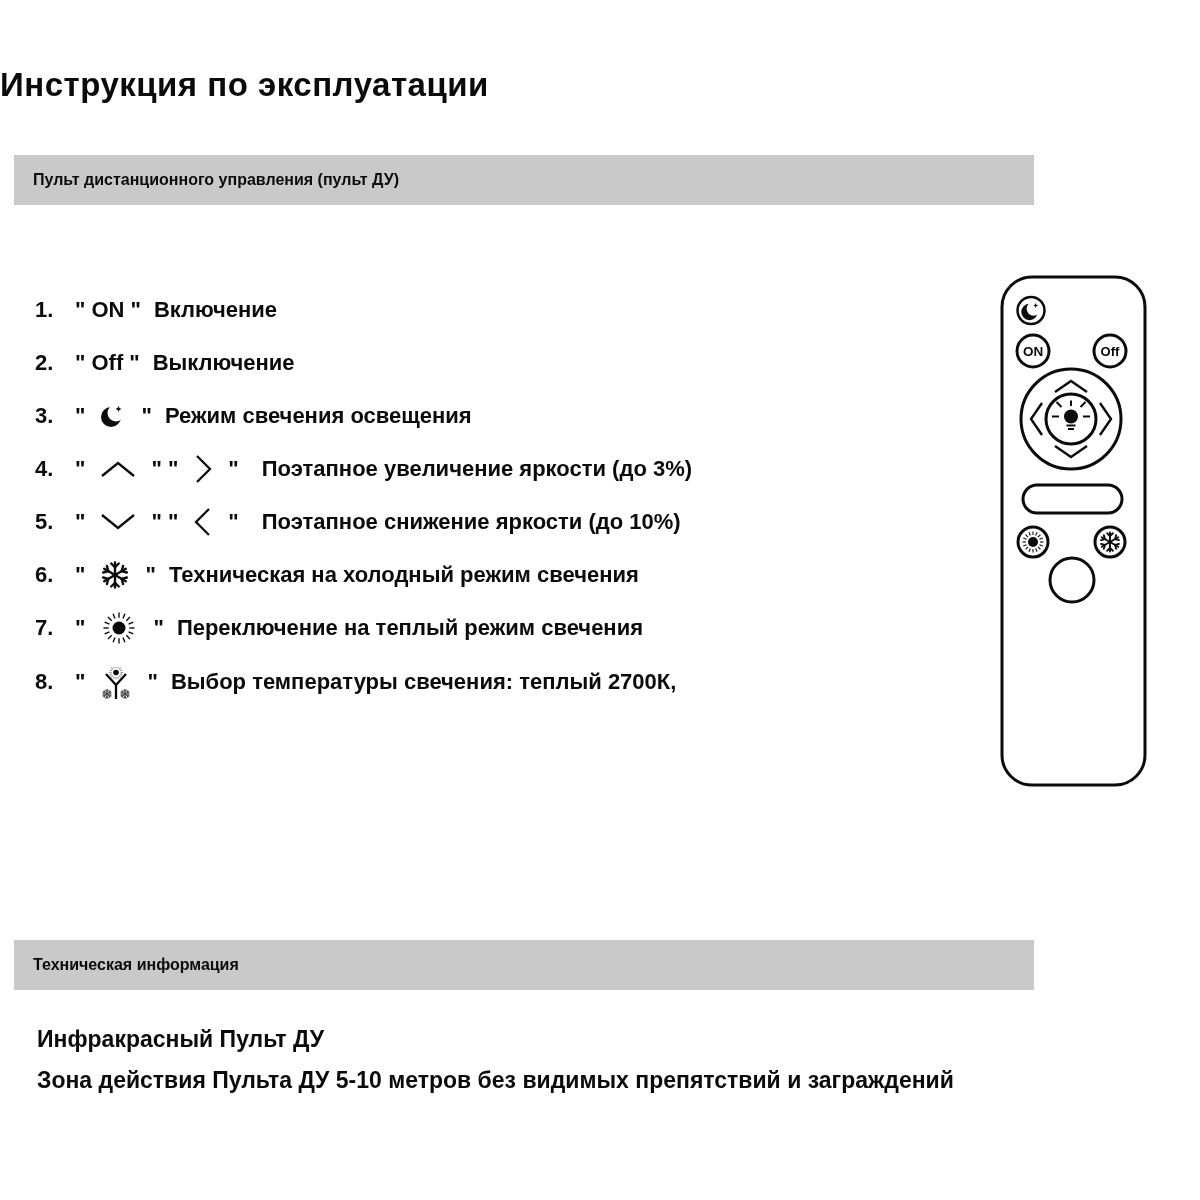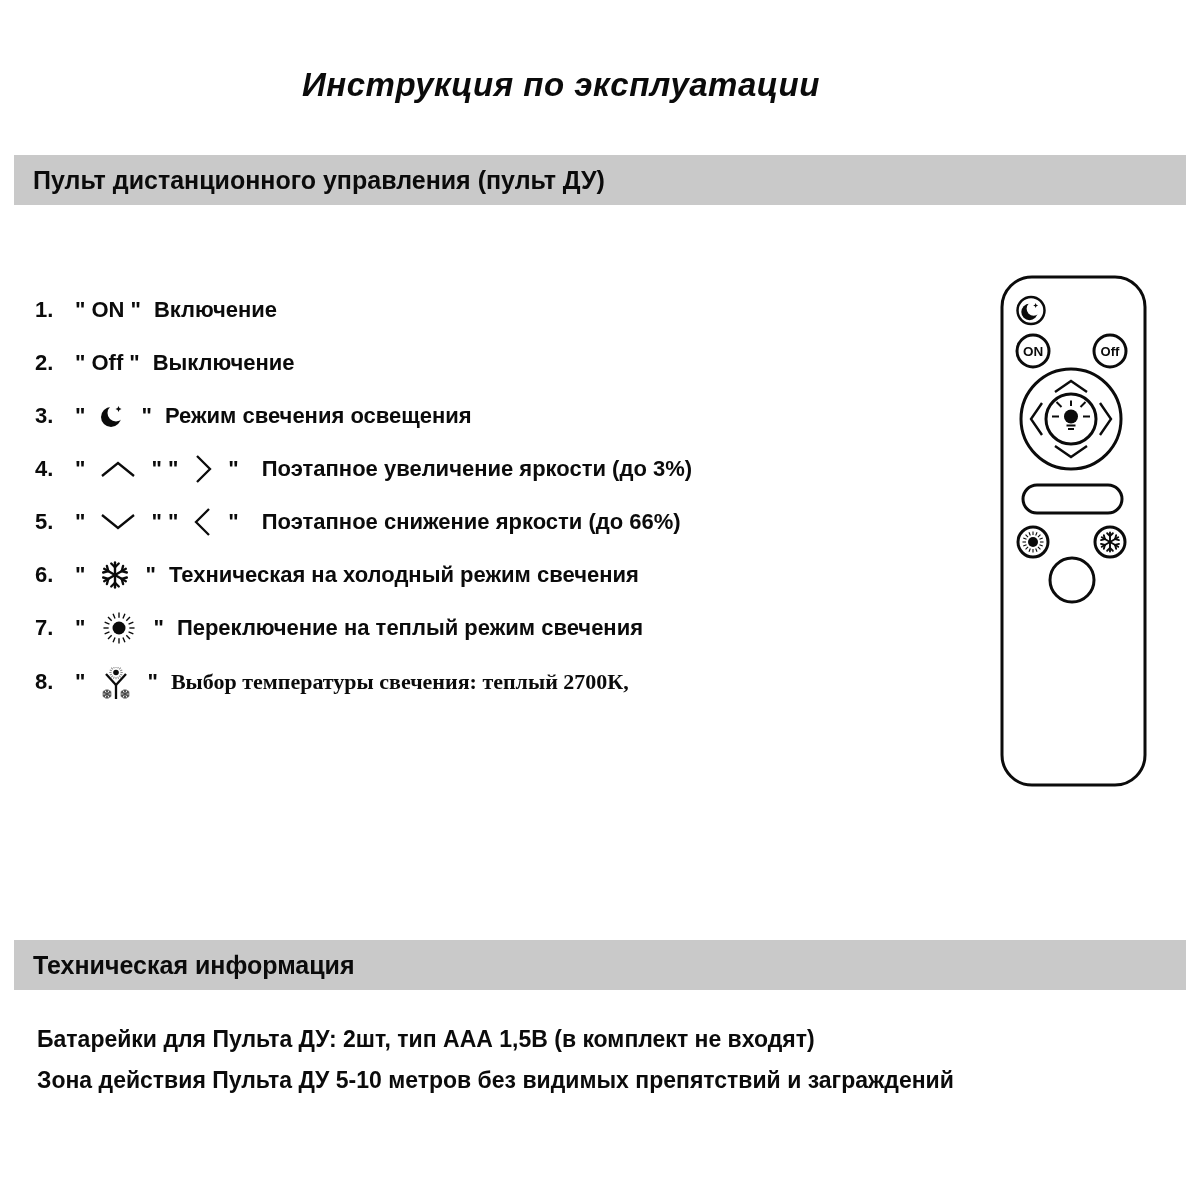--- a/index.html
+++ b/index.html
@@ -10,7 +10,7 @@
   }
   .title {
     position:absolute; top:66px; left:0; width:1122px;
-    text-align:center; font-size:33px; letter-spacing:0.5px;font-style:italic;
+    font-size:33px; letter-spacing:0.5px;
   }
   .bar {
     position:absolute; left:14px; width:1172px; height:50px;

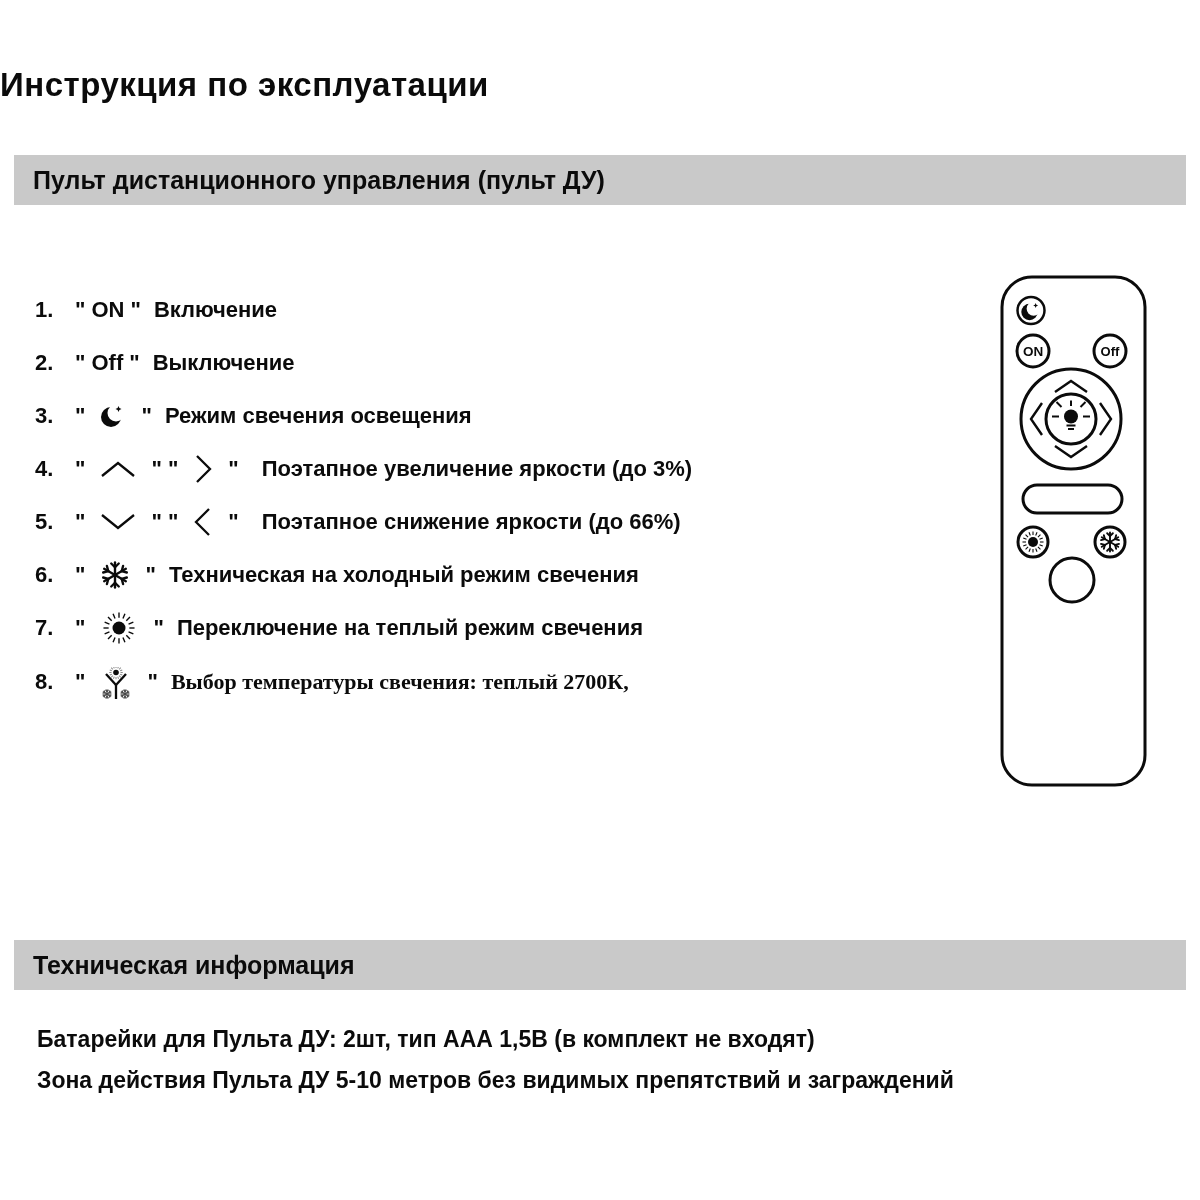--- a/index.html
+++ b/index.html
@@ -13,9 +13,9 @@
     font-size:33px; letter-spacing:0.5px;
   }
   .bar {
-    position:absolute; left:14px; width:1172px; height:50px;
+    position:absolute; left:14px; width:1020px; height:50px;
     background:#c9c9c9; display:flex; align-items:center;
-    padding-left:19px; box-sizing:border-box; font-size:25px;
+    padding-left:19px; box-sizing:border-box; font-size:16px;
   }
   .bar1 { top:155px; }
   .bar2 { top:940px; }

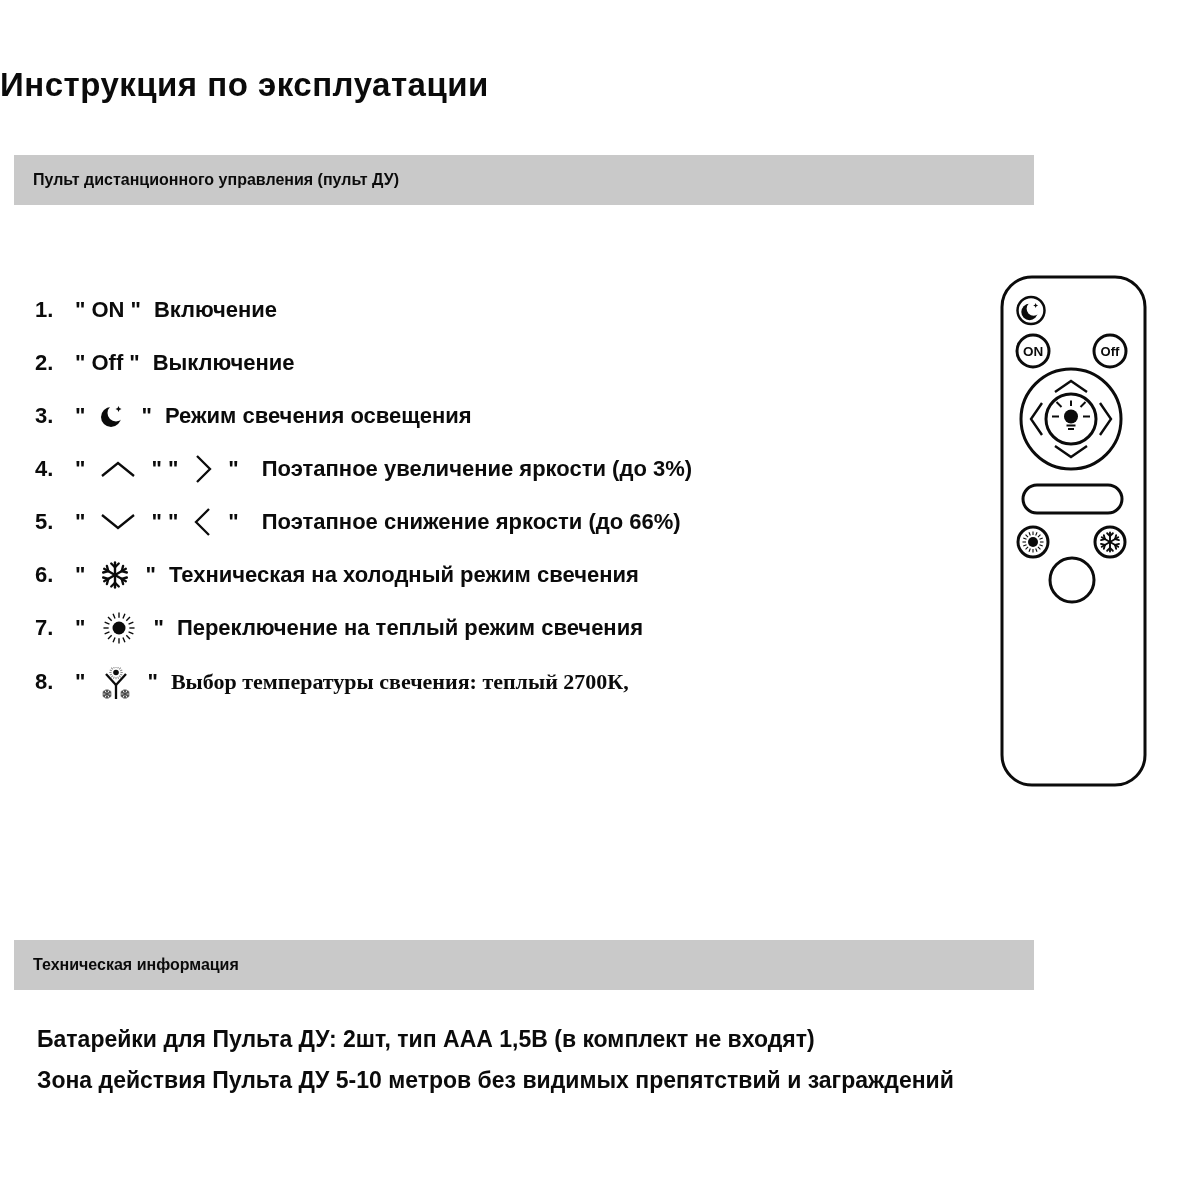--- a/index.html
+++ b/index.html
@@ -160,7 +160,7 @@
       </svg>
     </span>
     <span class="q">"</span>
-    <span class="txt txt-gap">Поэтапное снижение яркости (до 66%)</span>
+    <span class="txt txt-gap">Поэтапное снижение яркости (до 10%)</span>
   </div>
 
   <div class="item">

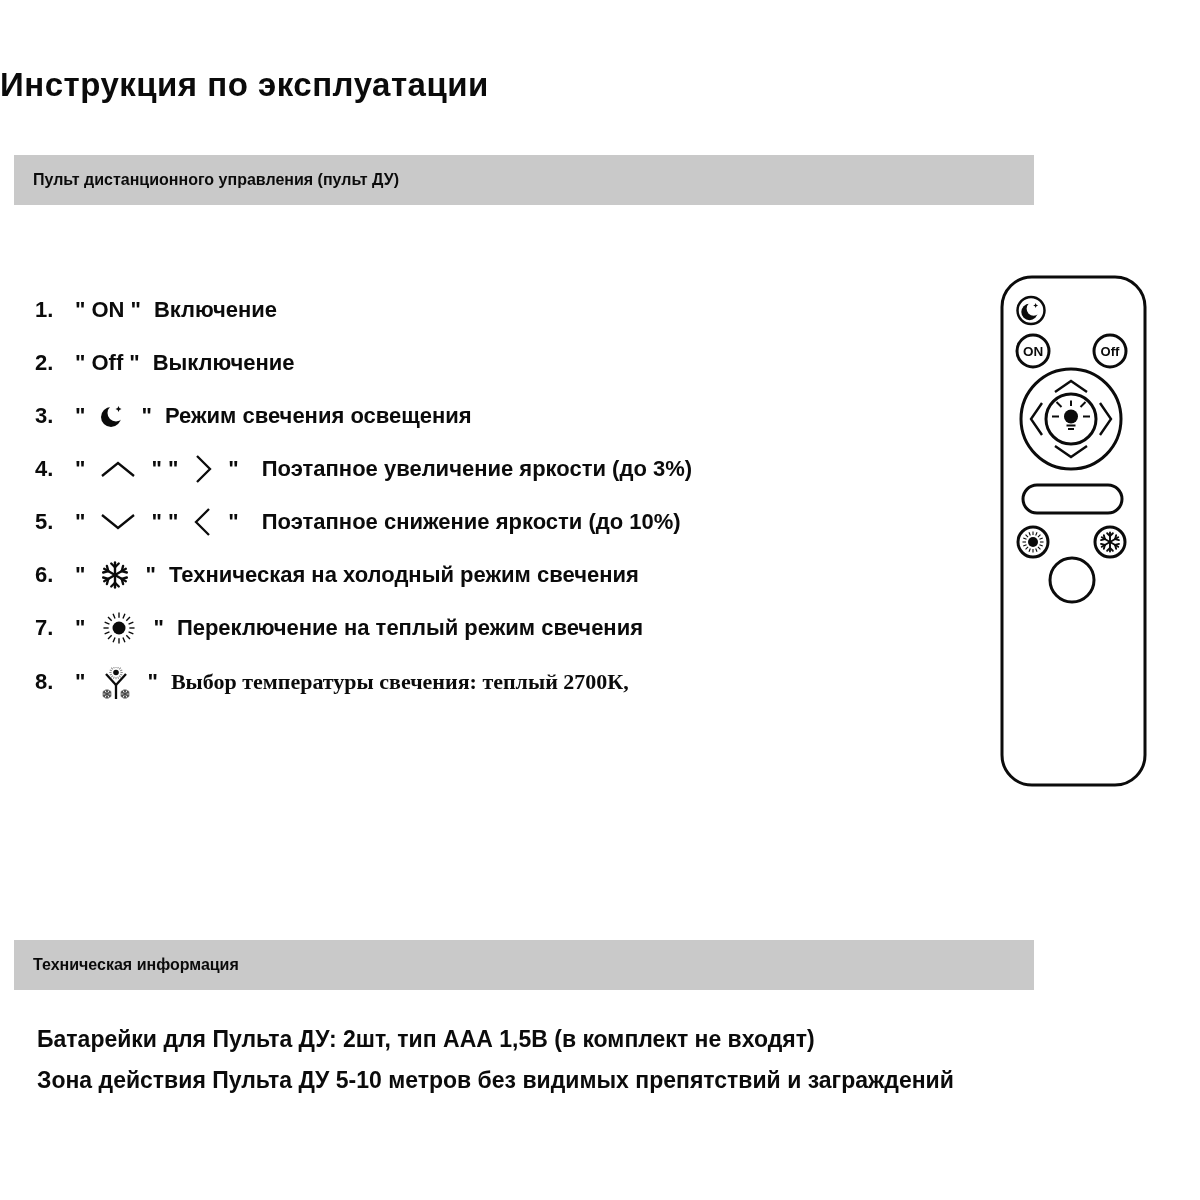--- a/index.html
+++ b/index.html
@@ -32,7 +32,7 @@
   .ic { display:inline-flex; align-items:center; margin:0 12px; }
   .txt { margin-left:10px; }
   .txt-gap { margin-left:20px; }
-  .txt2 { margin-left:10px; line-height:30px;font-family:Liberation Serif, serif; }
+  .txt2 { margin-left:10px; line-height:30px; }
   .lines {
     position:absolute; left:37px; top:1019px;
     font-size:23px; line-height:41px;

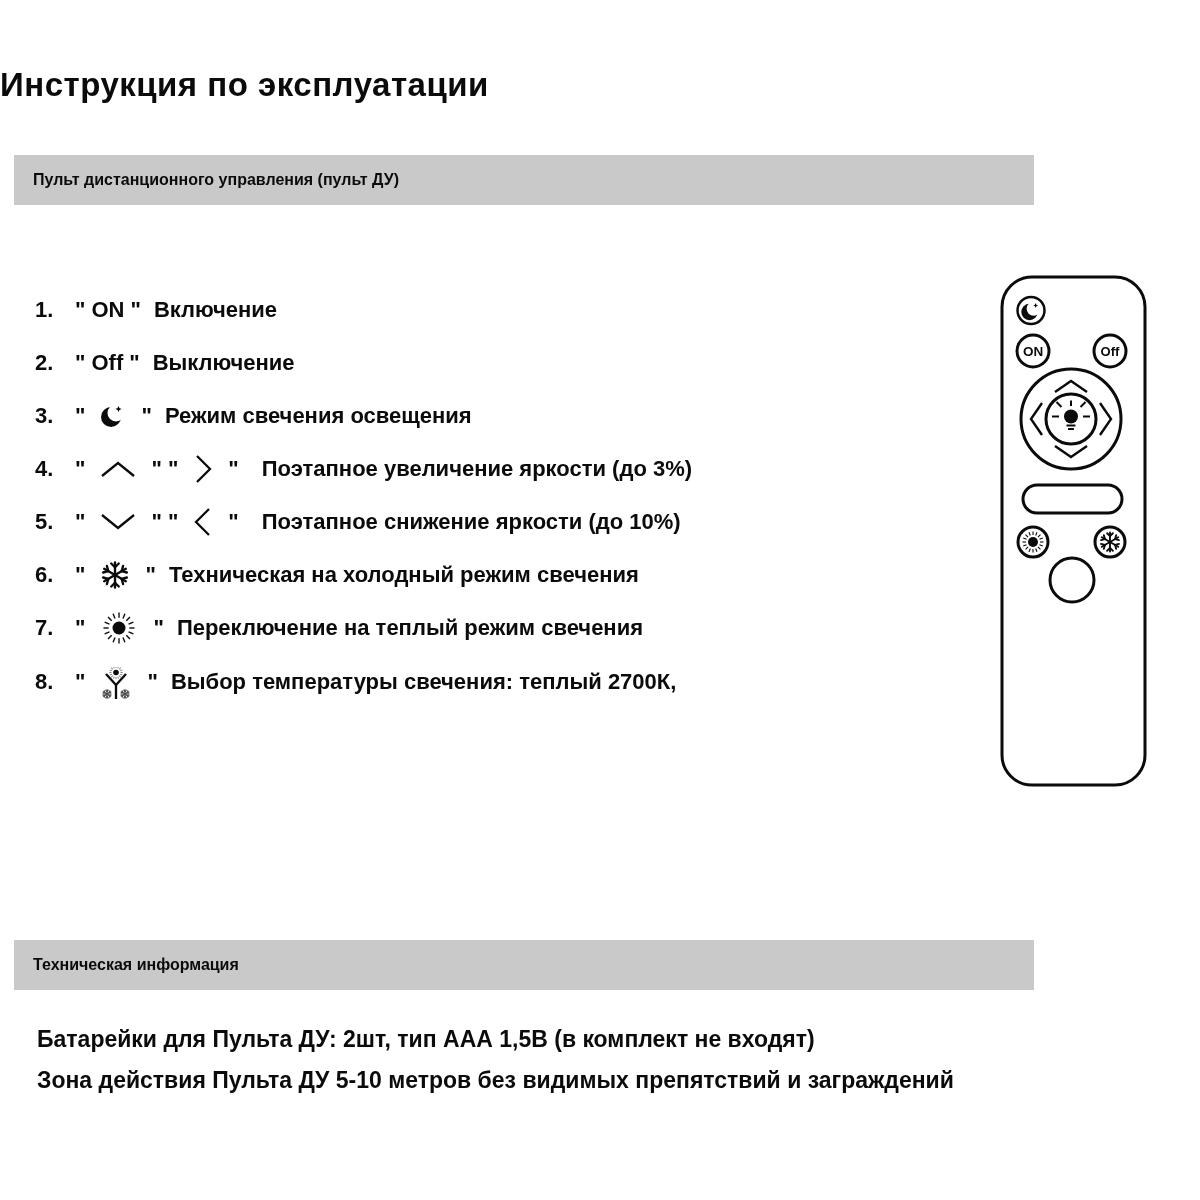--- a/index.html
+++ b/index.html
@@ -276,6 +276,7 @@
 </div>
 
 <div class="lines">
+  <div>Инфракрасный Пульт ДУ</div>
   <div>Батарейки для Пульта ДУ: 2шт, тип ААА 1,5В (в комплект не входят)</div>
   <div>Зона действия Пульта ДУ 5-10 метров без видимых препятствий и заграждений</div>
 </div>

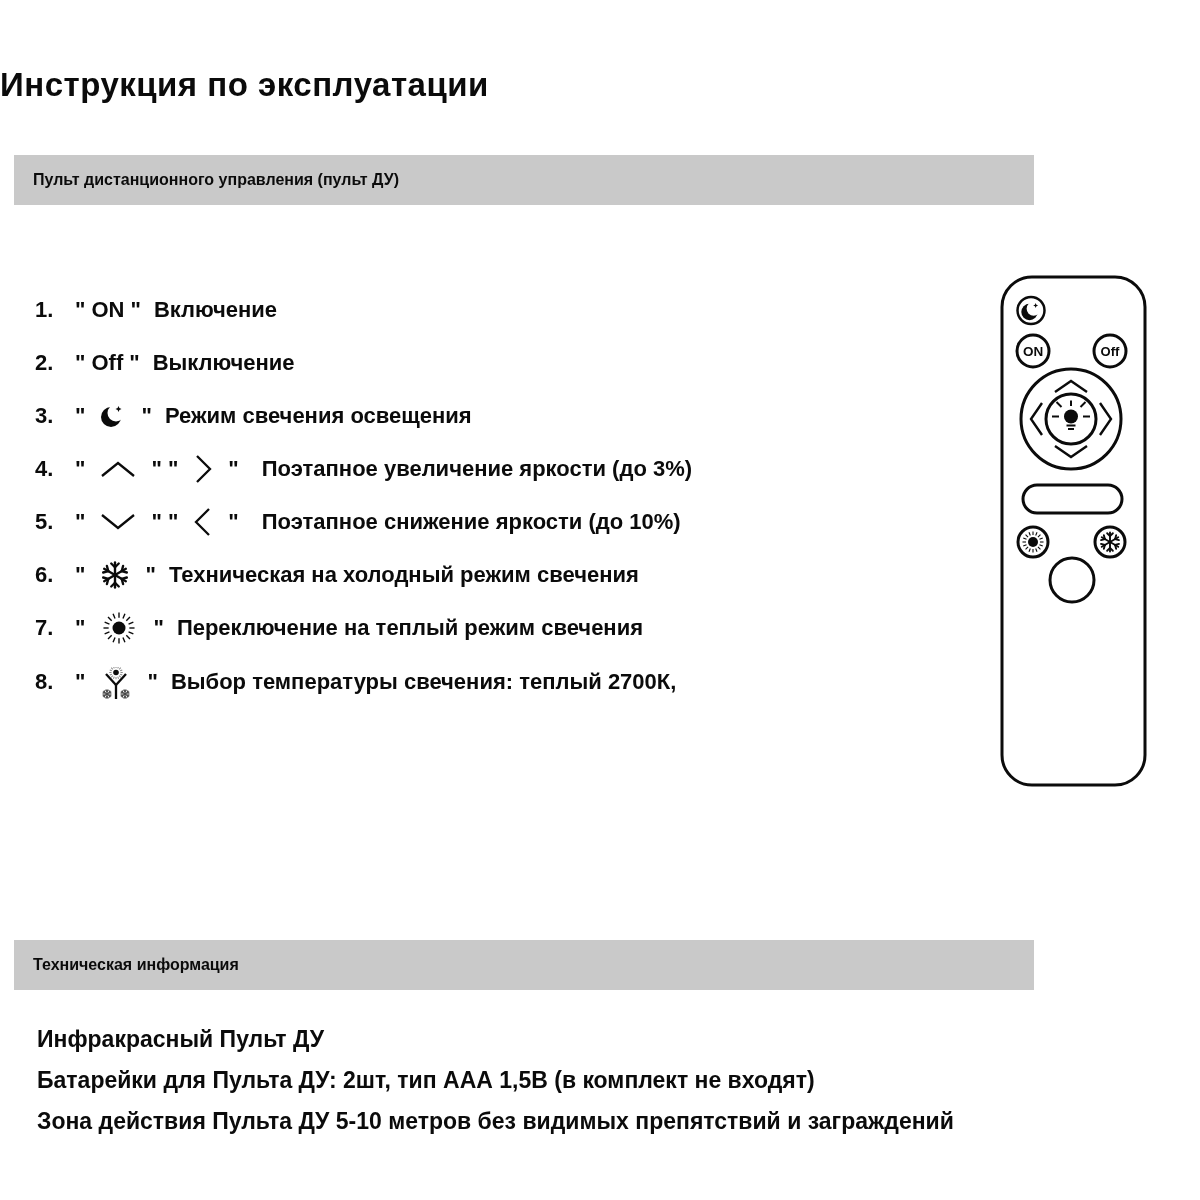--- a/index.html
+++ b/index.html
@@ -277,7 +277,6 @@
 
 <div class="lines">
   <div>Инфракрасный Пульт ДУ</div>
-  <div>Батарейки для Пульта ДУ: 2шт, тип ААА 1,5В (в комплект не входят)</div>
   <div>Зона действия Пульта ДУ 5-10 метров без видимых препятствий и заграждений</div>
 </div>
 

